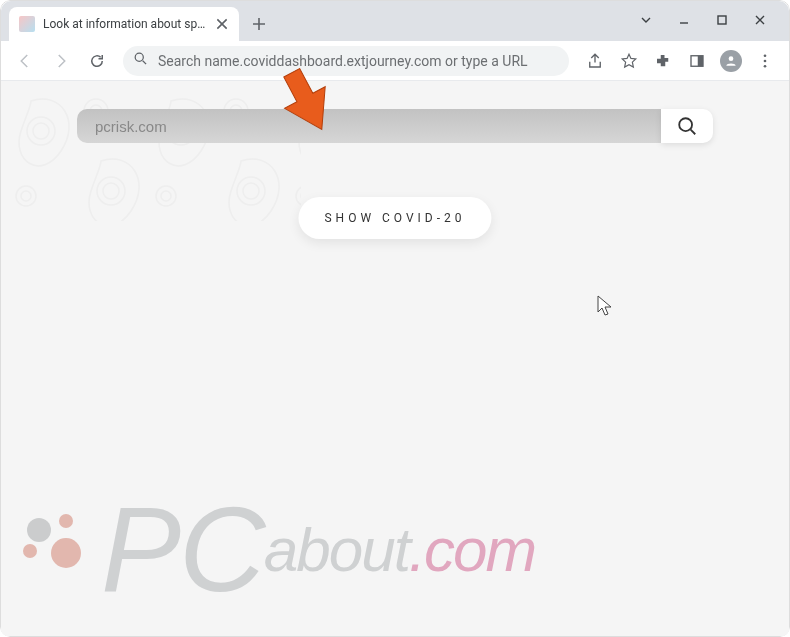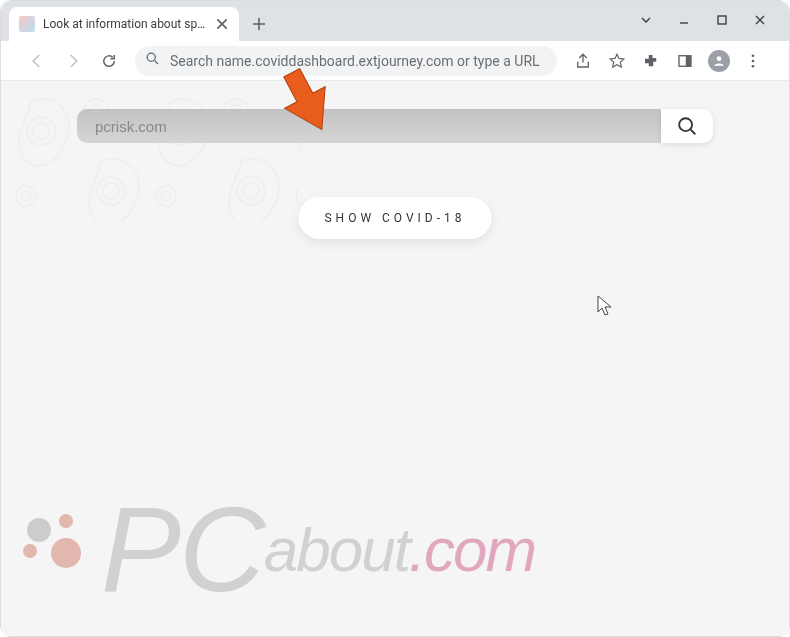--- a/index.html
+++ b/index.html
@@ -90,7 +90,7 @@
   border-bottom: 1px solid #e8eaed;
   display: flex;
   align-items: center;
-  padding: 0 20px;
+  padding: 0 8px;
   gap: 4px;
 }
 .tb-icon {

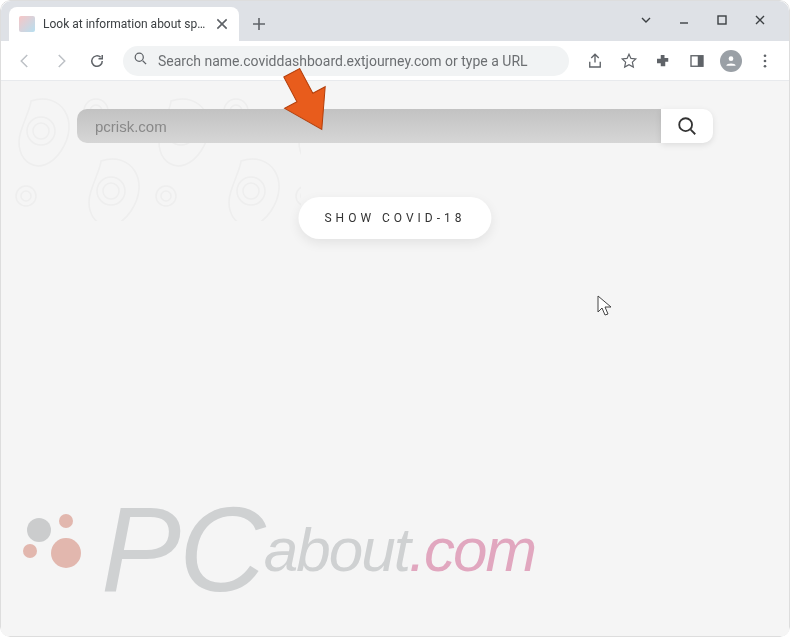--- a/index.html
+++ b/index.html
@@ -376,7 +376,7 @@
       </div>
     </div>
 
-    <div class="show-covid">SHOW COVID-18</div>
+    <div class="show-covid">SHOW COVID-20</div>
 
     <div class="watermark">
       <div class="wm-main">

